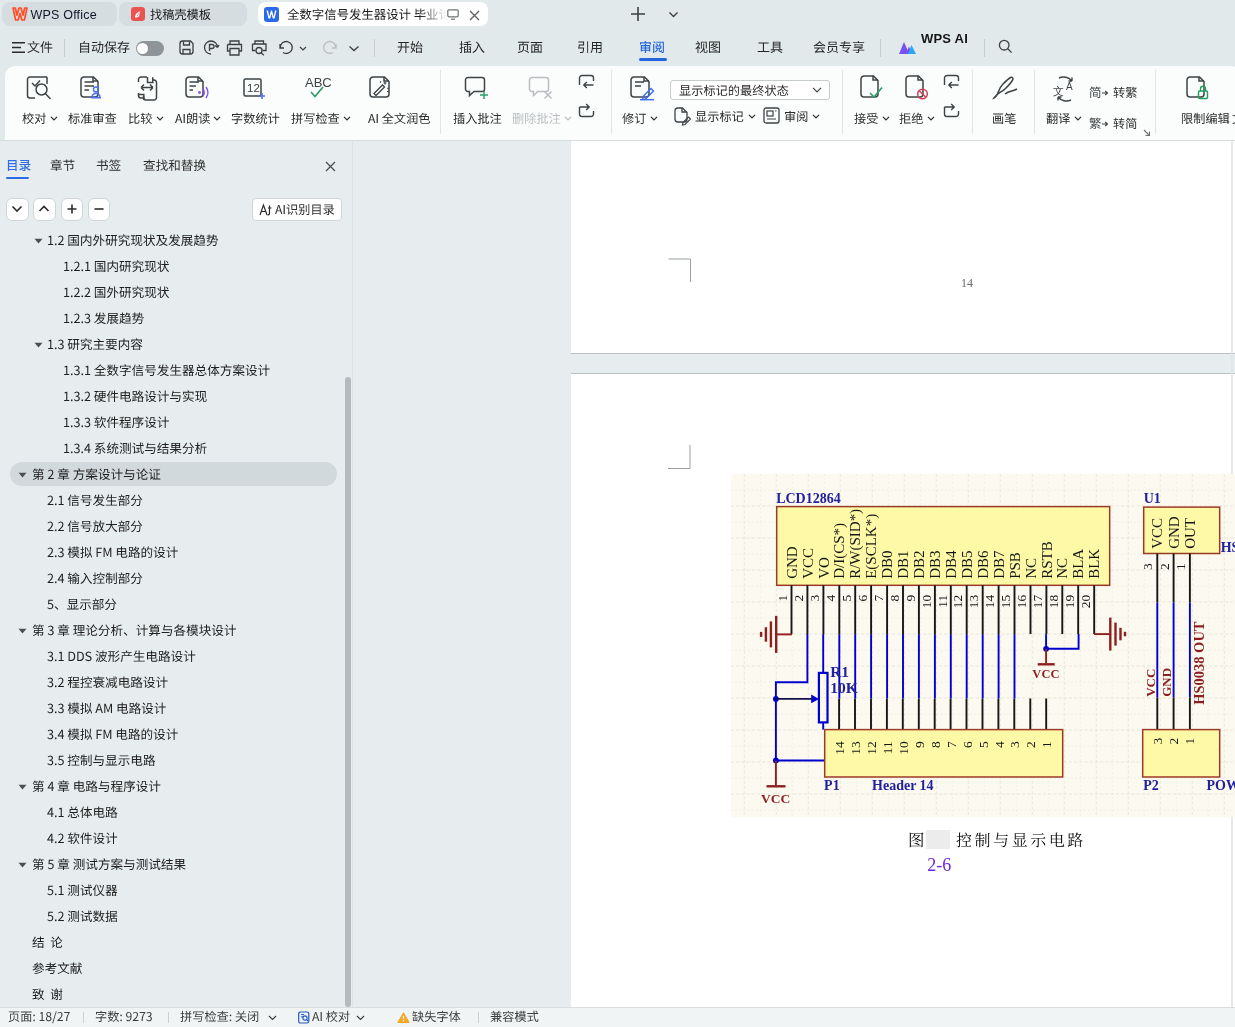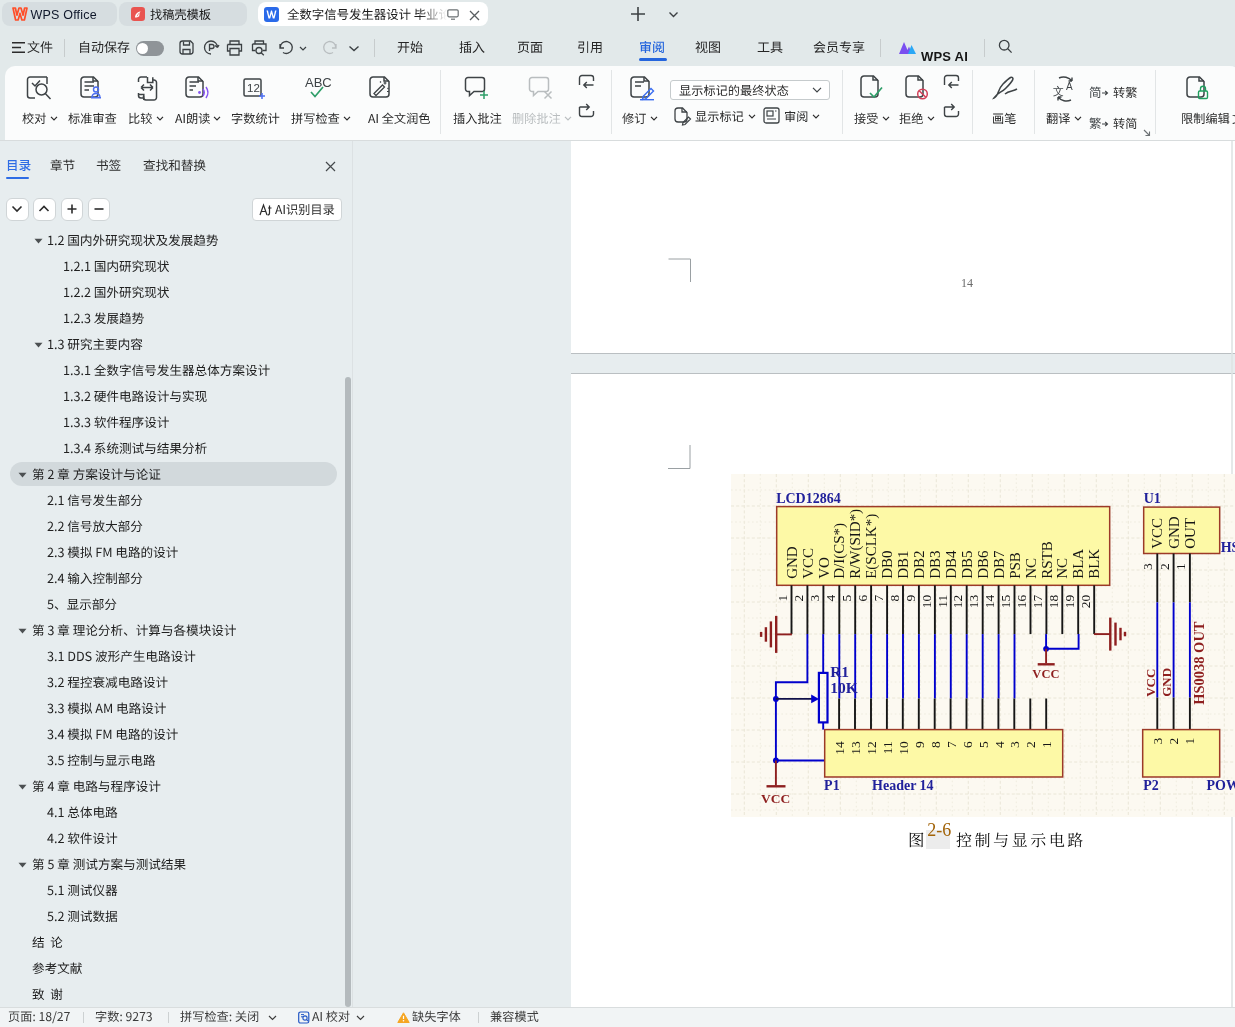--- a/index.html
+++ b/index.html
@@ -172,7 +172,7 @@
     <path d="M0 13 L5 1 L8.5 9 L10 5.5 L13 13 Z" fill="#7a4ff0"></path>
     <path d="M9 13 L12.5 4 L17 13 Z" fill="#2aa7f5"></path>
   </svg>
-<div style="left:921px;top:49px;font:700 13px 'Liberation Sans',sans-serif;color:#161616;white-space:pre;letter-spacing:.2px">WPS AI</div>
+<div style="left:921px;top:31px;font:700 13px 'Liberation Sans',sans-serif;color:#161616;white-space:pre;letter-spacing:.2px">WPS AI</div>
 <div style="left:984px;top:39px;width:1px;height:18px;background:#c7cccd;"></div>
 <svg class="i" width="15" height="15" style="left:998px;top:39px" viewBox="0 0 15 15">
     <circle cx="6.2" cy="6.2" r="4.8" style="fill:none;stroke:#3b4043;stroke-width:1.3"></circle>

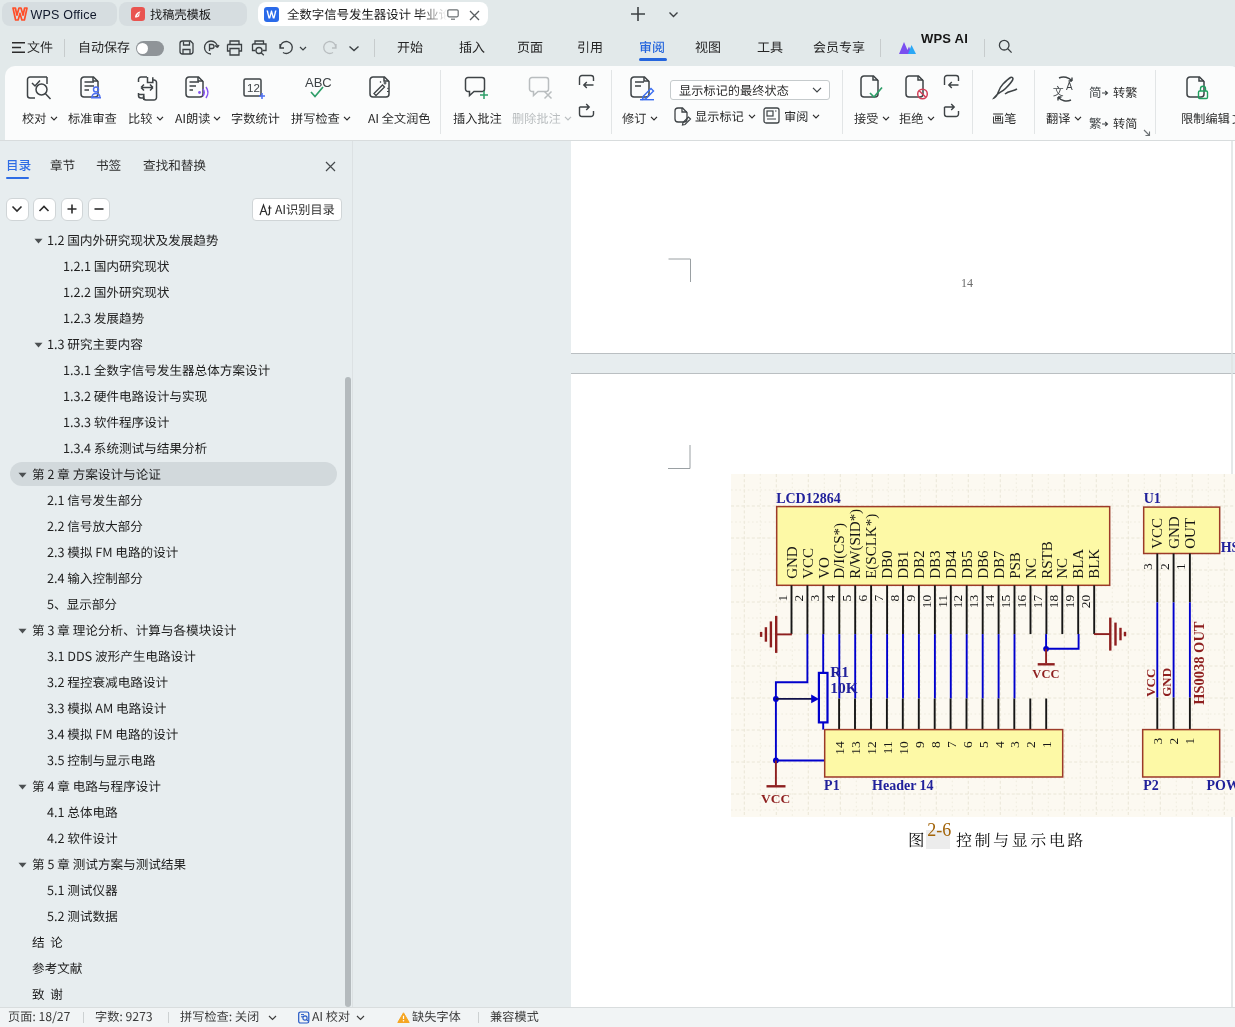--- a/index.html
+++ b/index.html
@@ -1317,7 +1317,7 @@
       <use href="#qeo"></use>
     </g>
   </svg>
-<div style="left:927.3px;top:820px;font:400 18px 'Liberation Serif',serif;color:#a16207;white-space:pre;">2-6</div>
+<div style="left:927.3px;top:855px;font:400 18px 'Liberation Serif',serif;color:#6d28d9;white-space:pre;">2-6</div>
 <svg class="t" style="left:956px;top:845.5px">
     <g fill="#000">
       <use href="#qep"></use>

